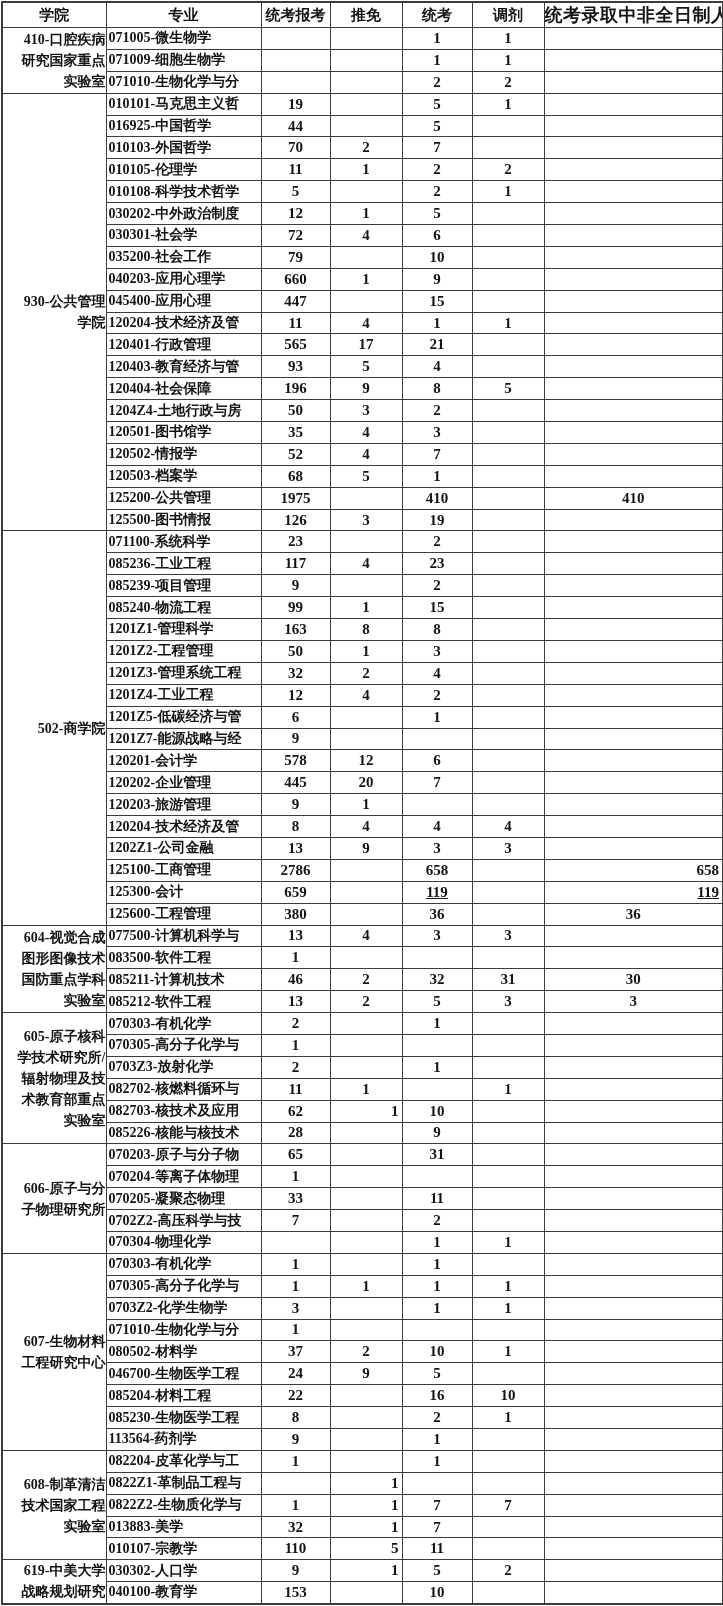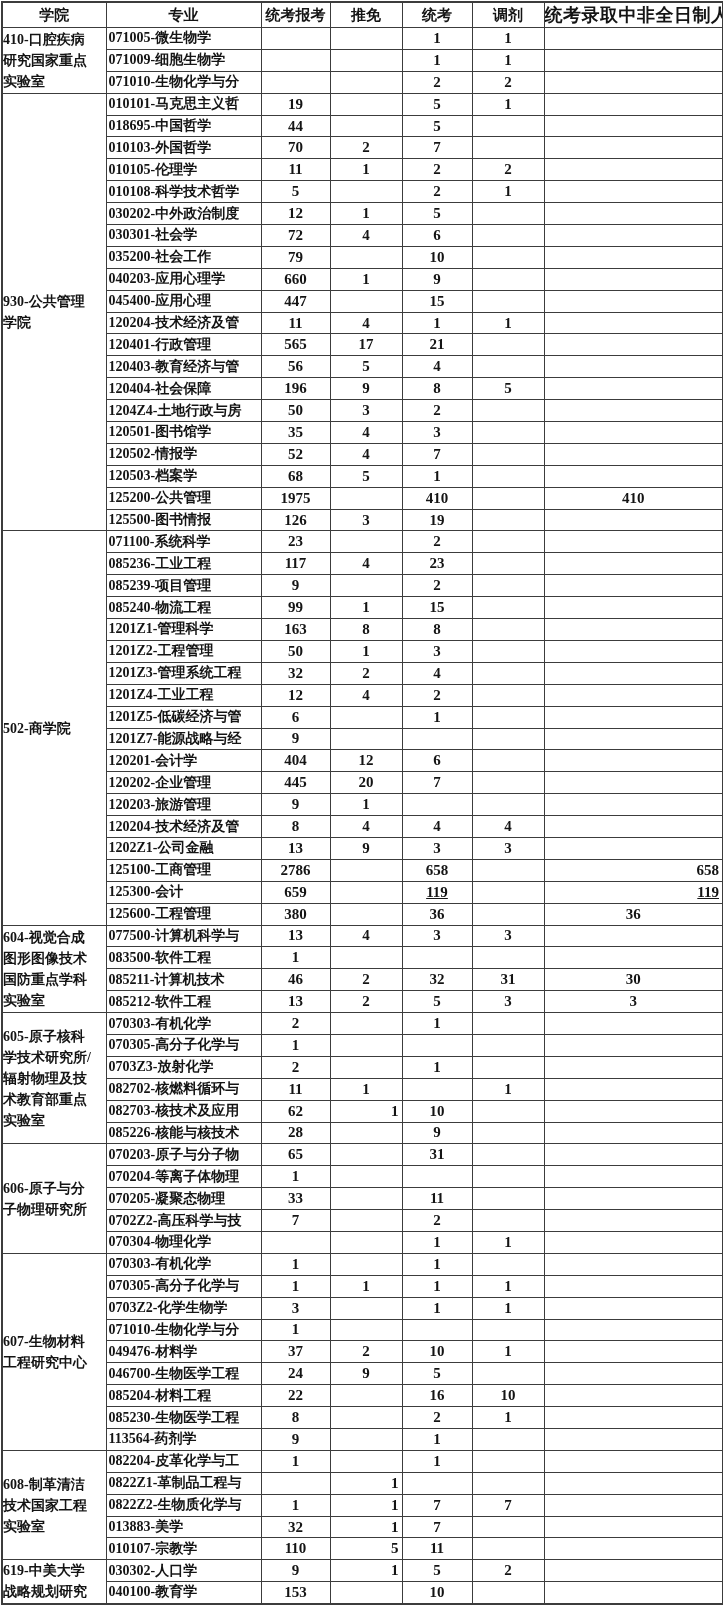--- a/index.html
+++ b/index.html
@@ -32,7 +32,7 @@
   thead th.hdr-last { font-size: 18px; letter-spacing: 0.5px; }
   tbody tr { height: 21.9px; }
   td.college {
-    text-align: left;
+    text-align: right;
     white-space: pre-line;
     font-size: 14px;
     line-height: 21px;

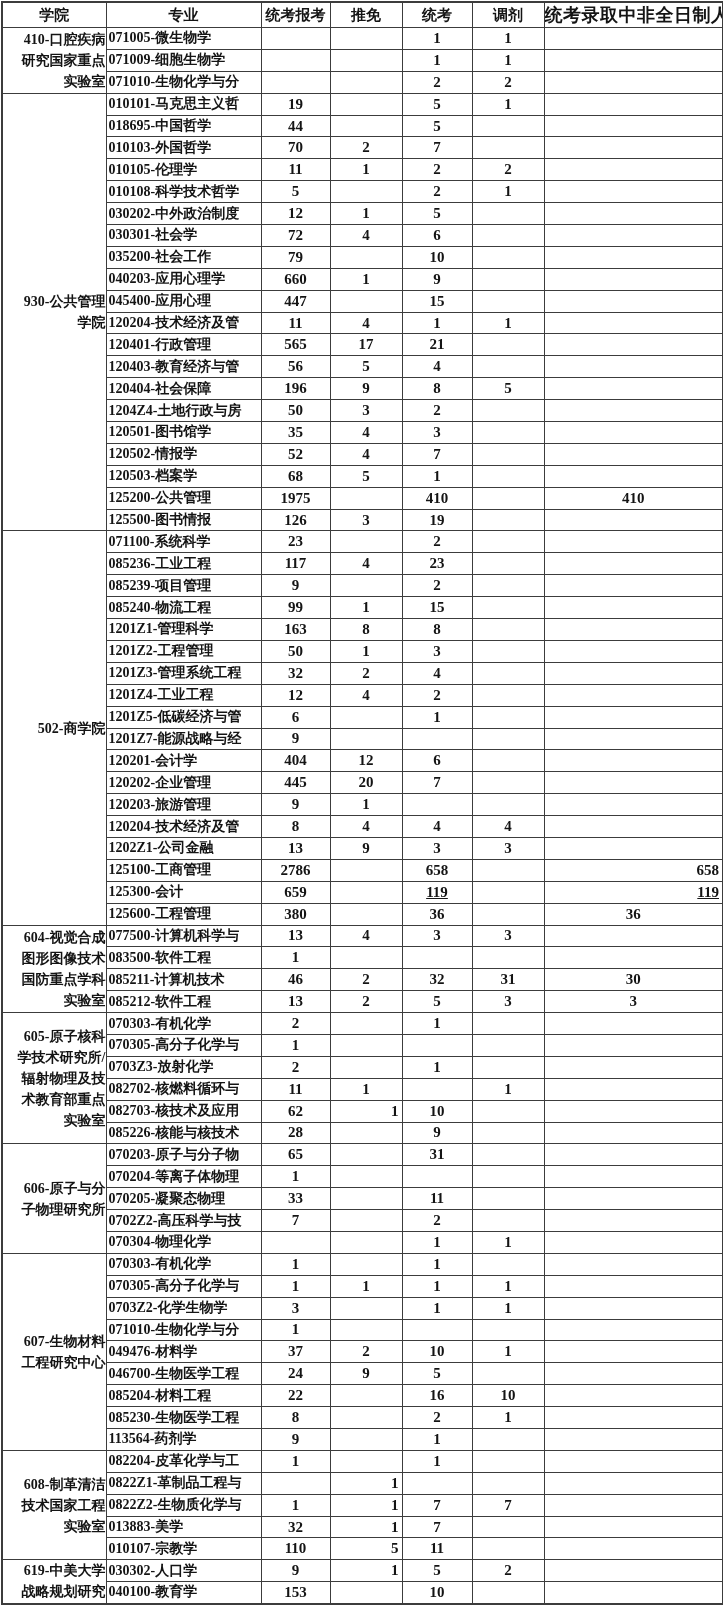--- a/index.html
+++ b/index.html
@@ -113,7 +113,7 @@
         <td class="val"></td>
       </tr>
       <tr>
-        <td class="major">018695-中国哲学</td>
+        <td class="major">016925-中国哲学</td>
         <td class="val">44</td>
         <td class="val"></td>
         <td class="val">5</td>

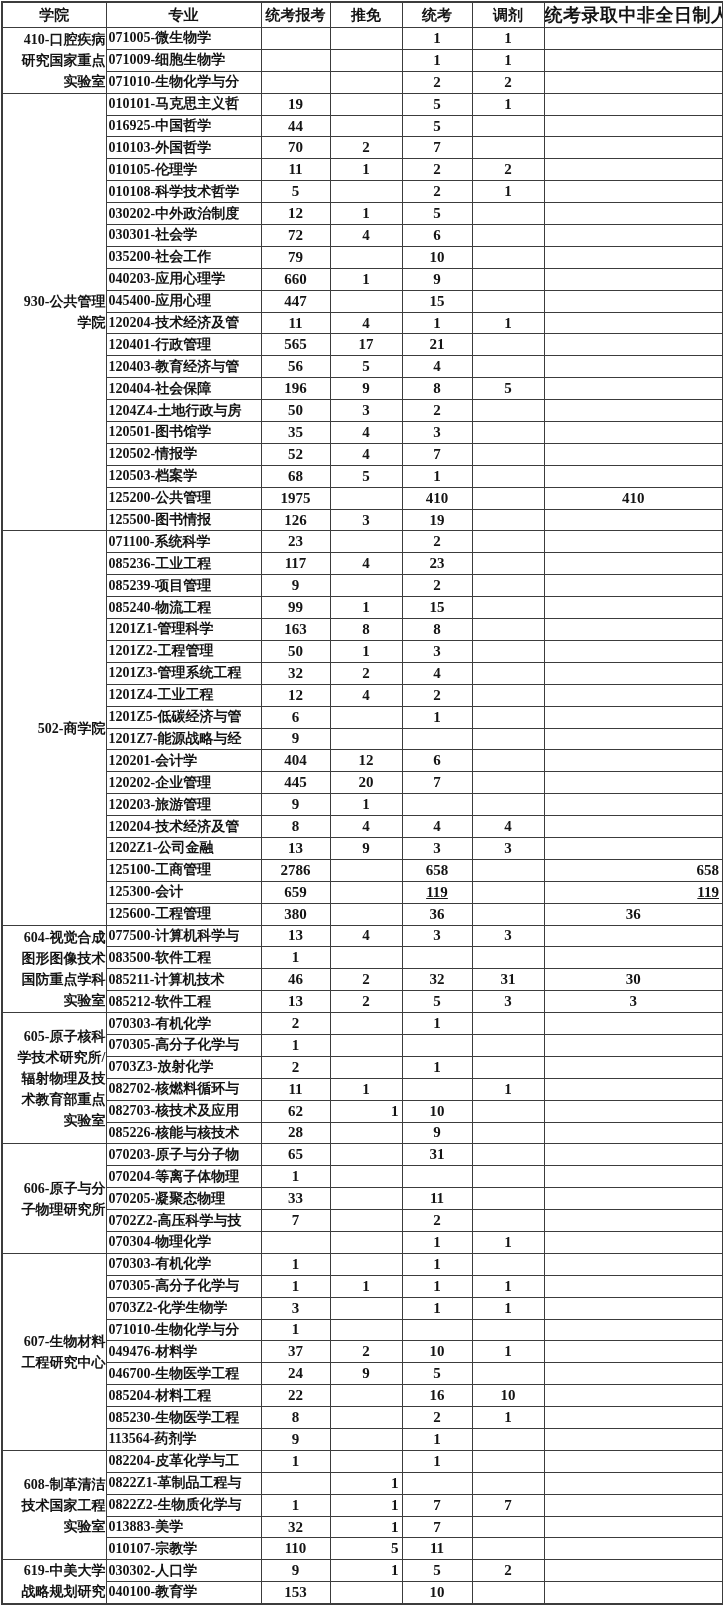--- a/index.html
+++ b/index.html
@@ -202,7 +202,7 @@
       </tr>
       <tr>
         <td class="major">120403-教育经济与管</td>
-        <td class="val">56</td>
+        <td class="val">93</td>
         <td class="val">5</td>
         <td class="val">4</td>
         <td class="val"></td>

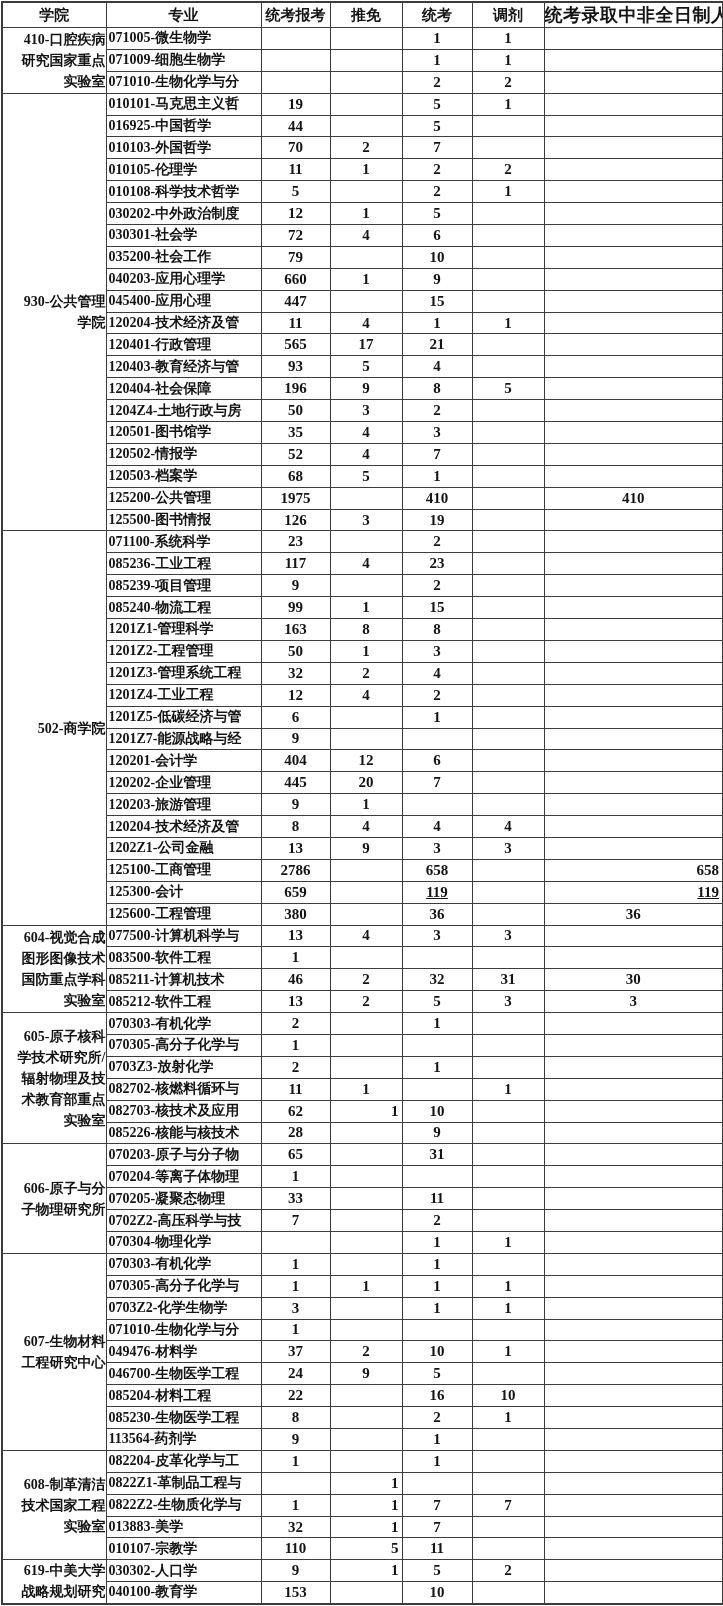--- a/index.html
+++ b/index.html
@@ -347,7 +347,7 @@
       </tr>
       <tr>
         <td class="major">120201-会计学</td>
-        <td class="val">404</td>
+        <td class="val">578</td>
         <td class="val">12</td>
         <td class="val">6</td>
         <td class="val"></td>

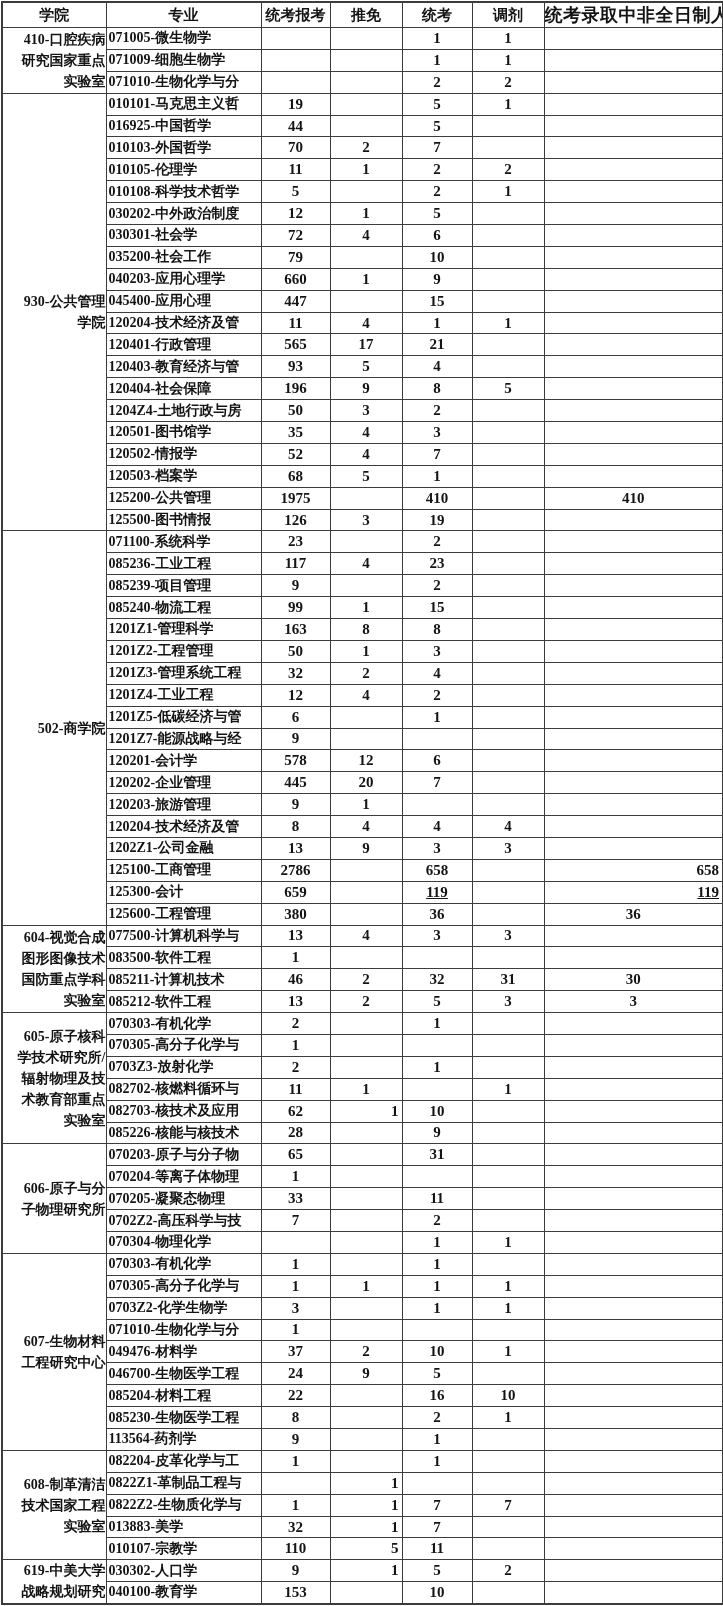--- a/index.html
+++ b/index.html
@@ -575,7 +575,7 @@
         <td class="val"></td>
       </tr>
       <tr>
-        <td class="major">049476-材料学</td>
+        <td class="major">080502-材料学</td>
         <td class="val">37</td>
         <td class="val">2</td>
         <td class="val">10</td>

